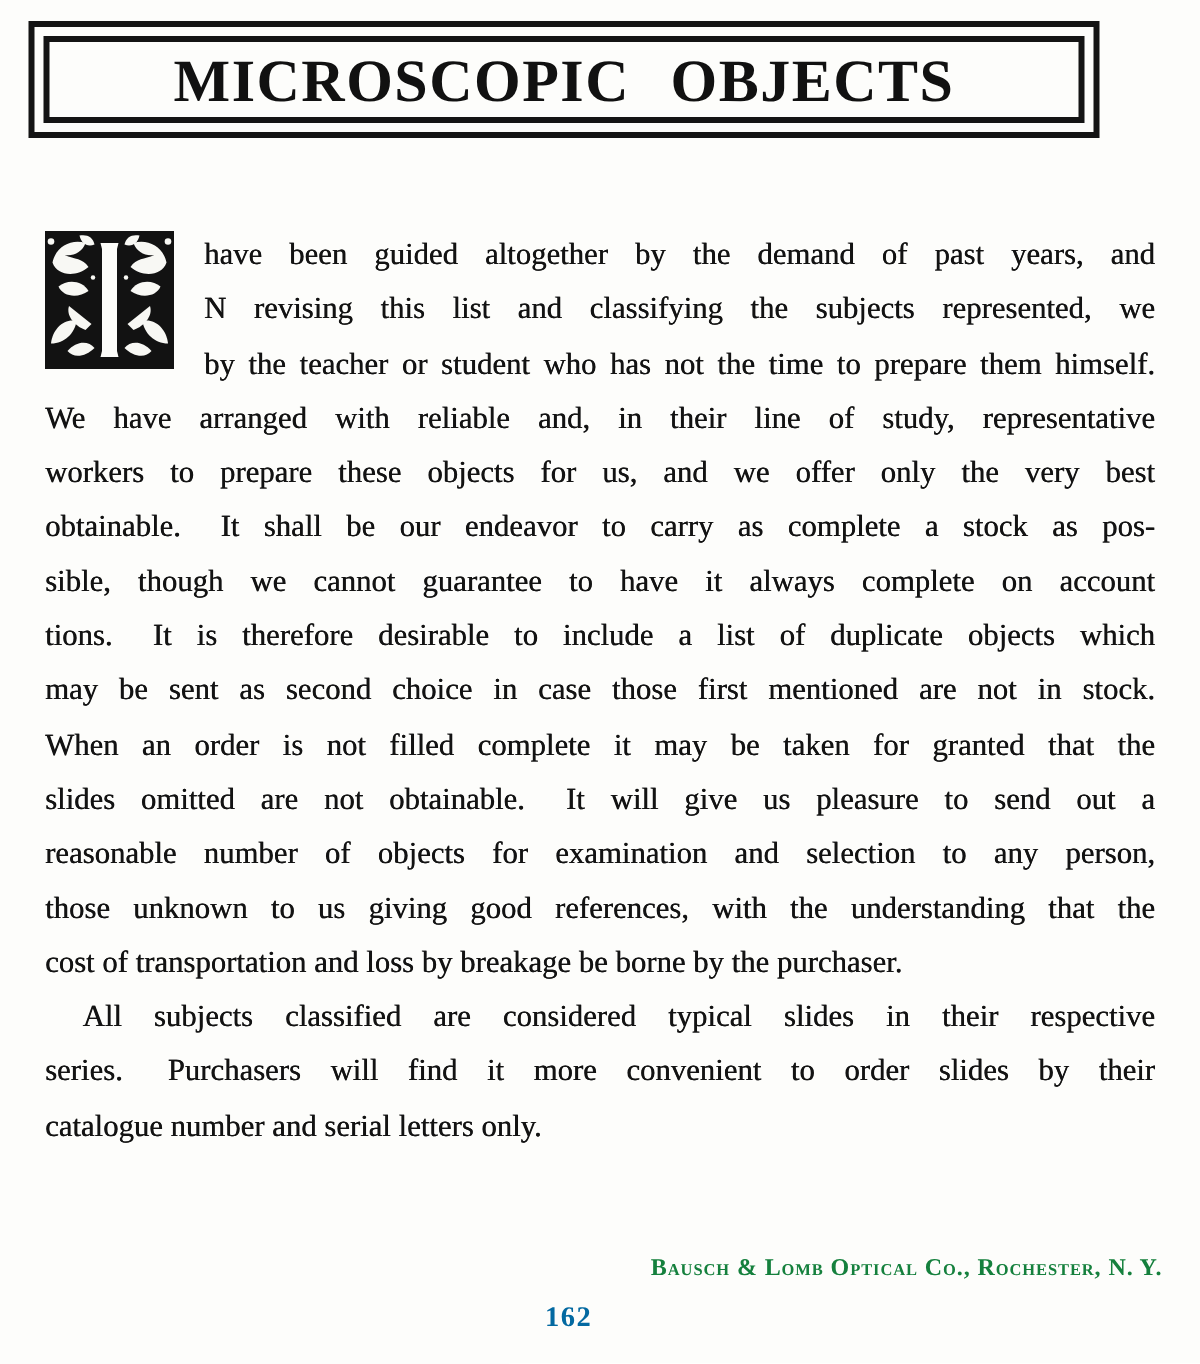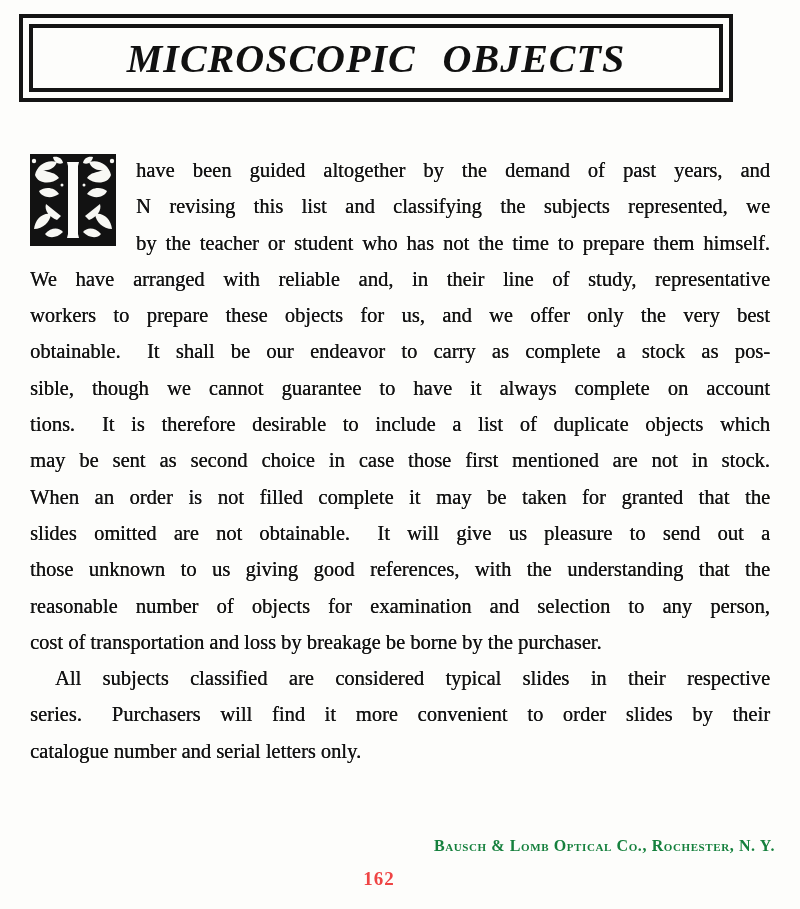--- a/index.html
+++ b/index.html
@@ -23,11 +23,10 @@
     left: 19px;
     top: 14px;
     width: 714px;
-    height: 88px;
+    height: 78px;
     border: 4px solid #141414;
     box-sizing: border-box;
     padding: 6px;
-    font-style: italic;
   }
   .title-box-inner {
     height: 100%;

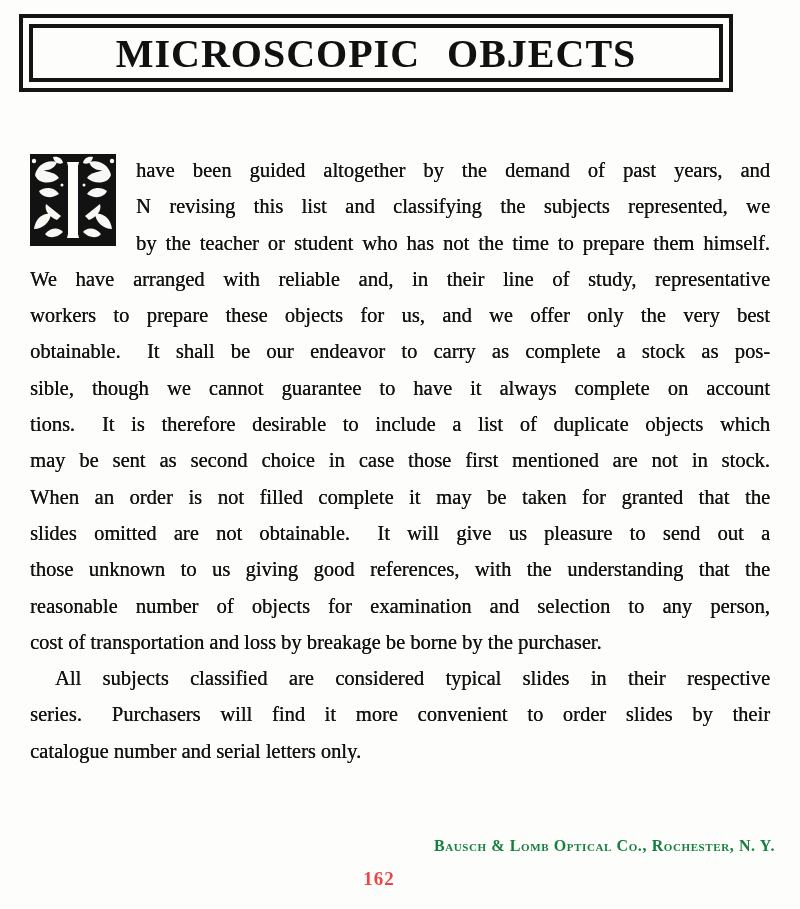--- a/index.html
+++ b/index.html
@@ -150,8 +150,8 @@
     <div class="line">may be sent as second choice in case those first mentioned are not in stock.</div>
     <div class="line">When an order is not filled complete it may be taken for granted that the</div>
     <div class="line">slides omitted are not obtainable.  It will give us pleasure to send out a</div>
+    <div class="line">reasonable number of objects for examination and selection to any person,</div>
     <div class="line">those unknown to us giving good references, with the understanding that the</div>
-    <div class="line">reasonable number of objects for examination and selection to any person,</div>
     <div class="line last">cost of transportation and loss by breakage be borne by the purchaser.</div>
 
     <div class="line indent">All subjects classified are considered typical slides in their respective</div>

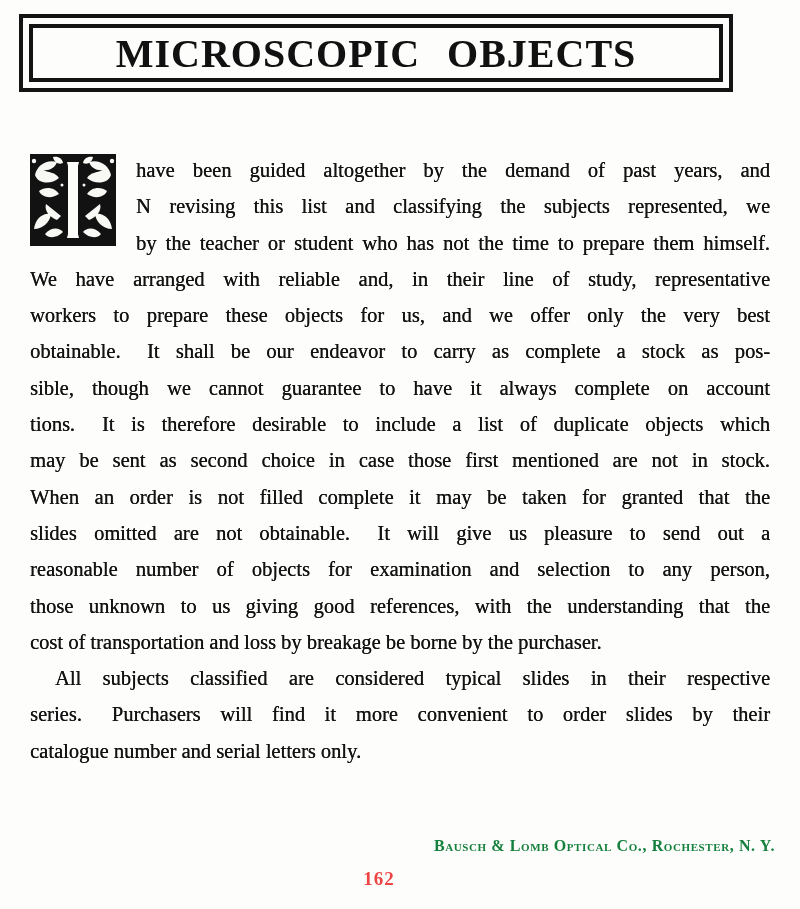--- a/index.html
+++ b/index.html
@@ -101,7 +101,7 @@
     font-size: 19px;
     font-weight: bold;
     letter-spacing: 1px;
-    color: #ef4444;
+    color: #0369a1;
   }
 </style>
 </head>

